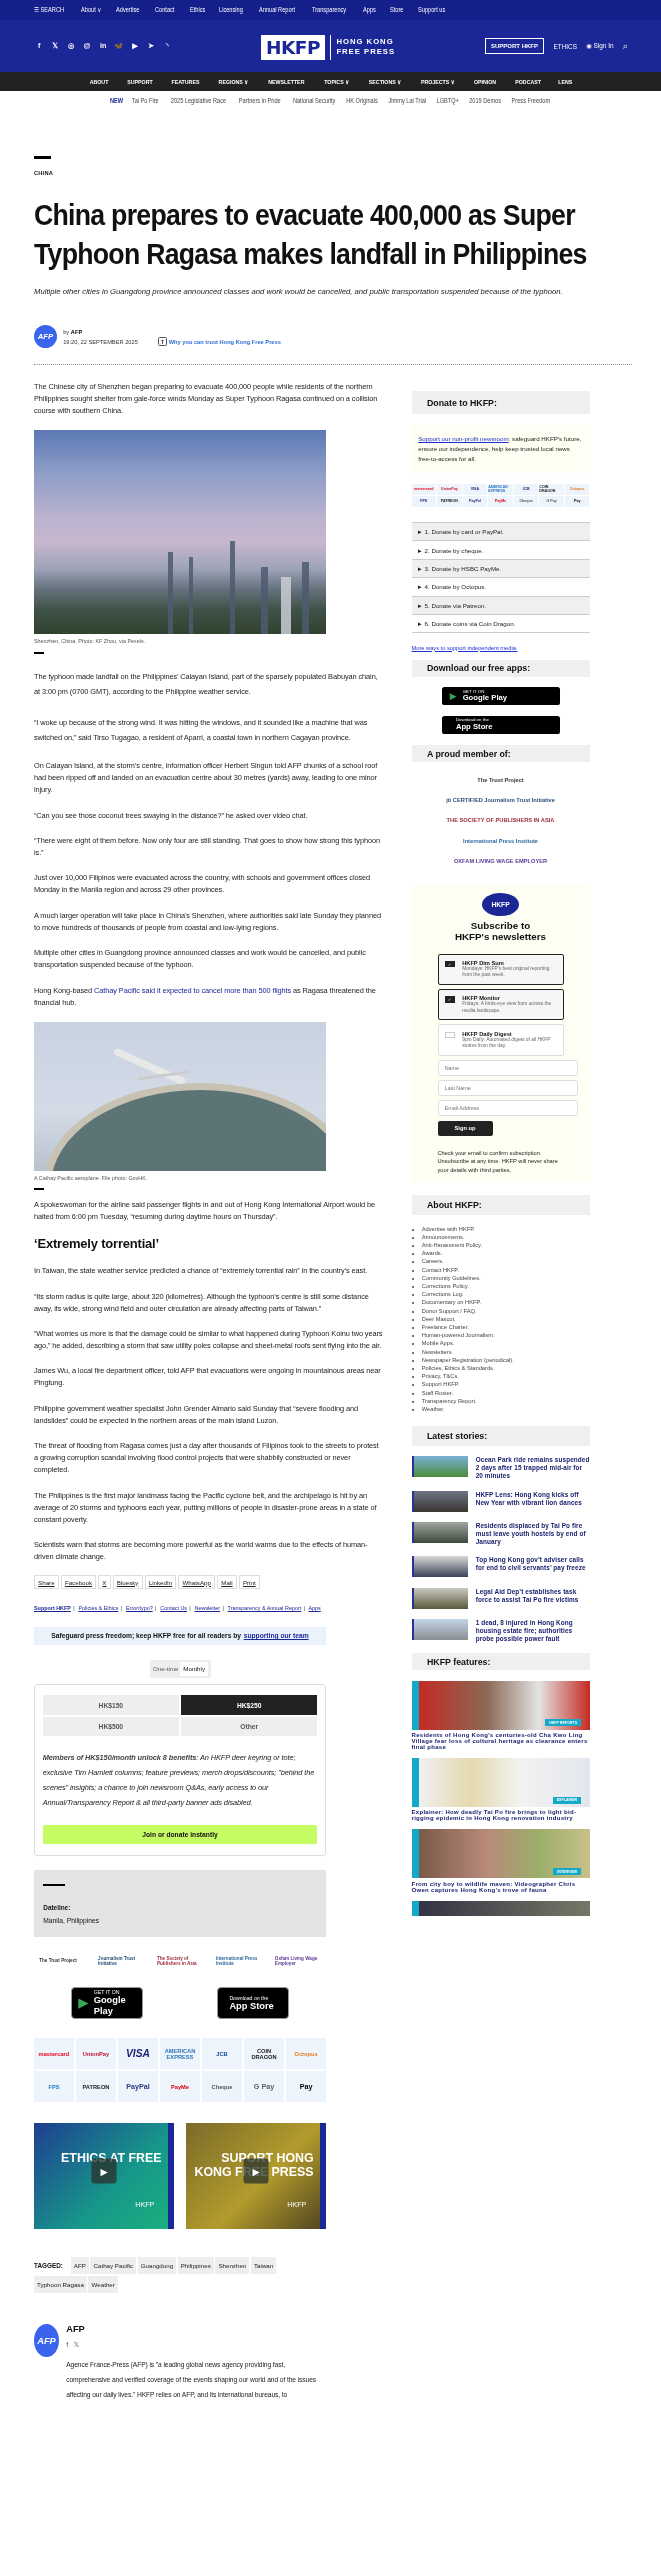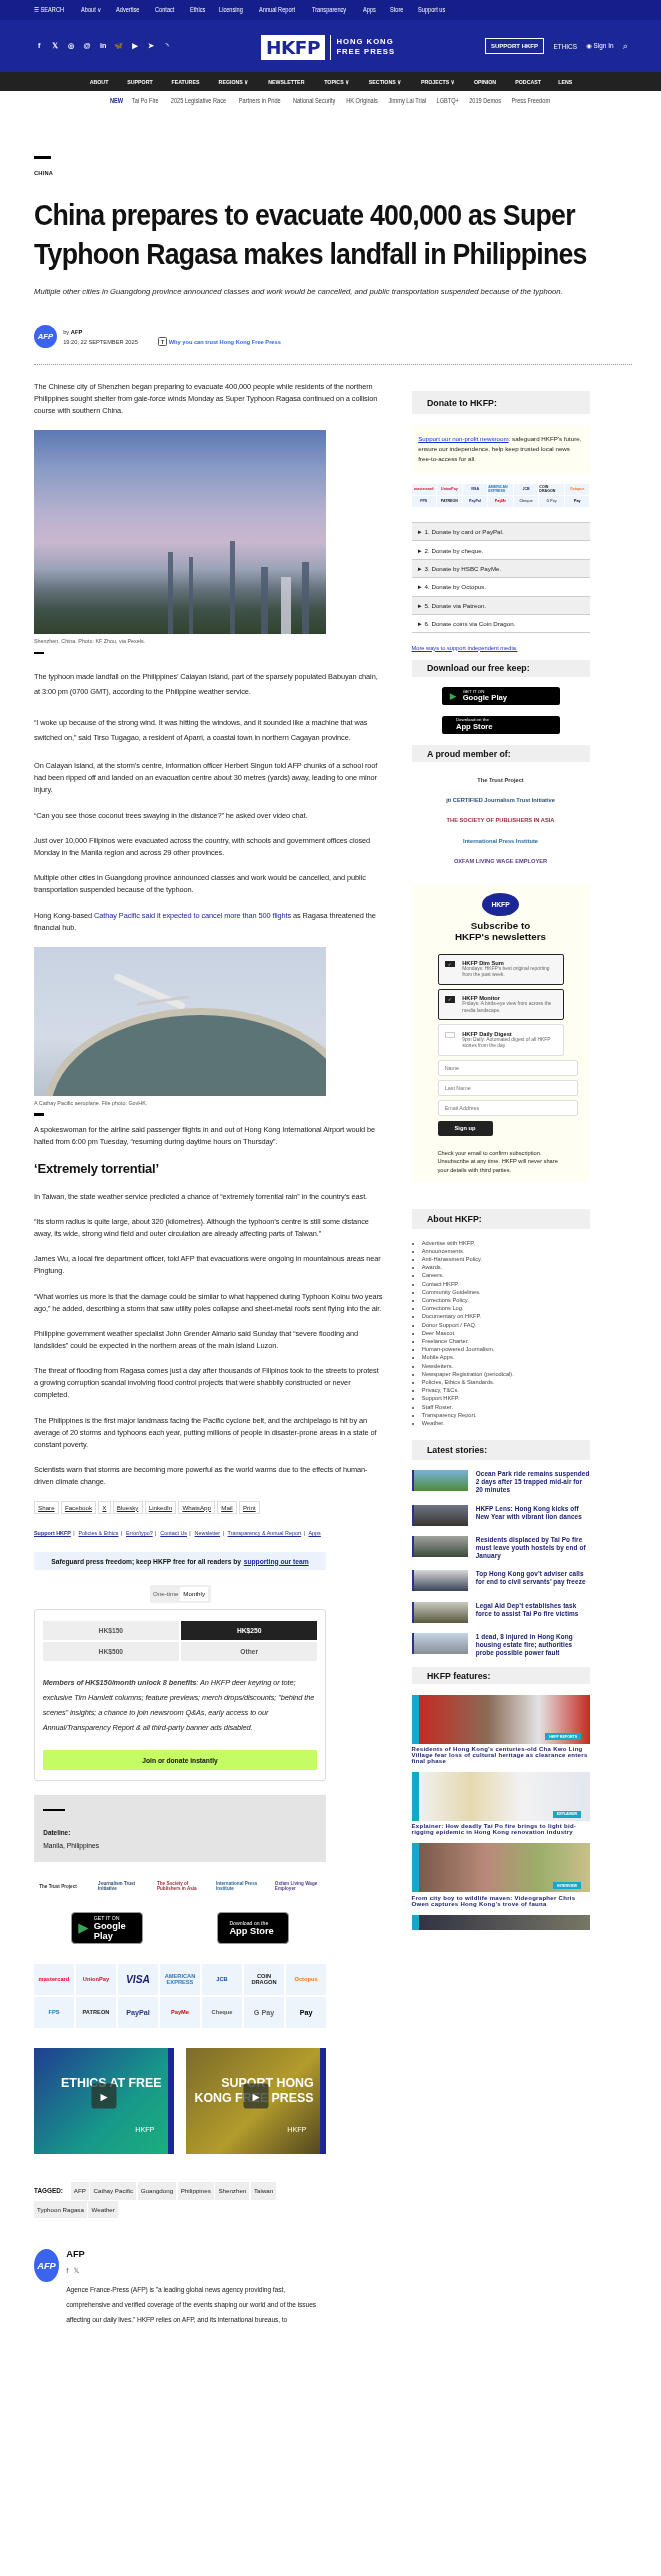--- a/index.html
+++ b/index.html
@@ -437,7 +437,7 @@
     </div>
     <a class="more-ways">More ways to support independent media.</a>
 
-    <div class="widget-h" style="padding:3.6px 15.5px">Download our free keep:</div>
+    <div class="widget-h" style="padding:3.6px 15.5px">Download our free apps:</div>
     <div class="store">
       <span class="i" style="color:#34a853">▶</span>
       <div>

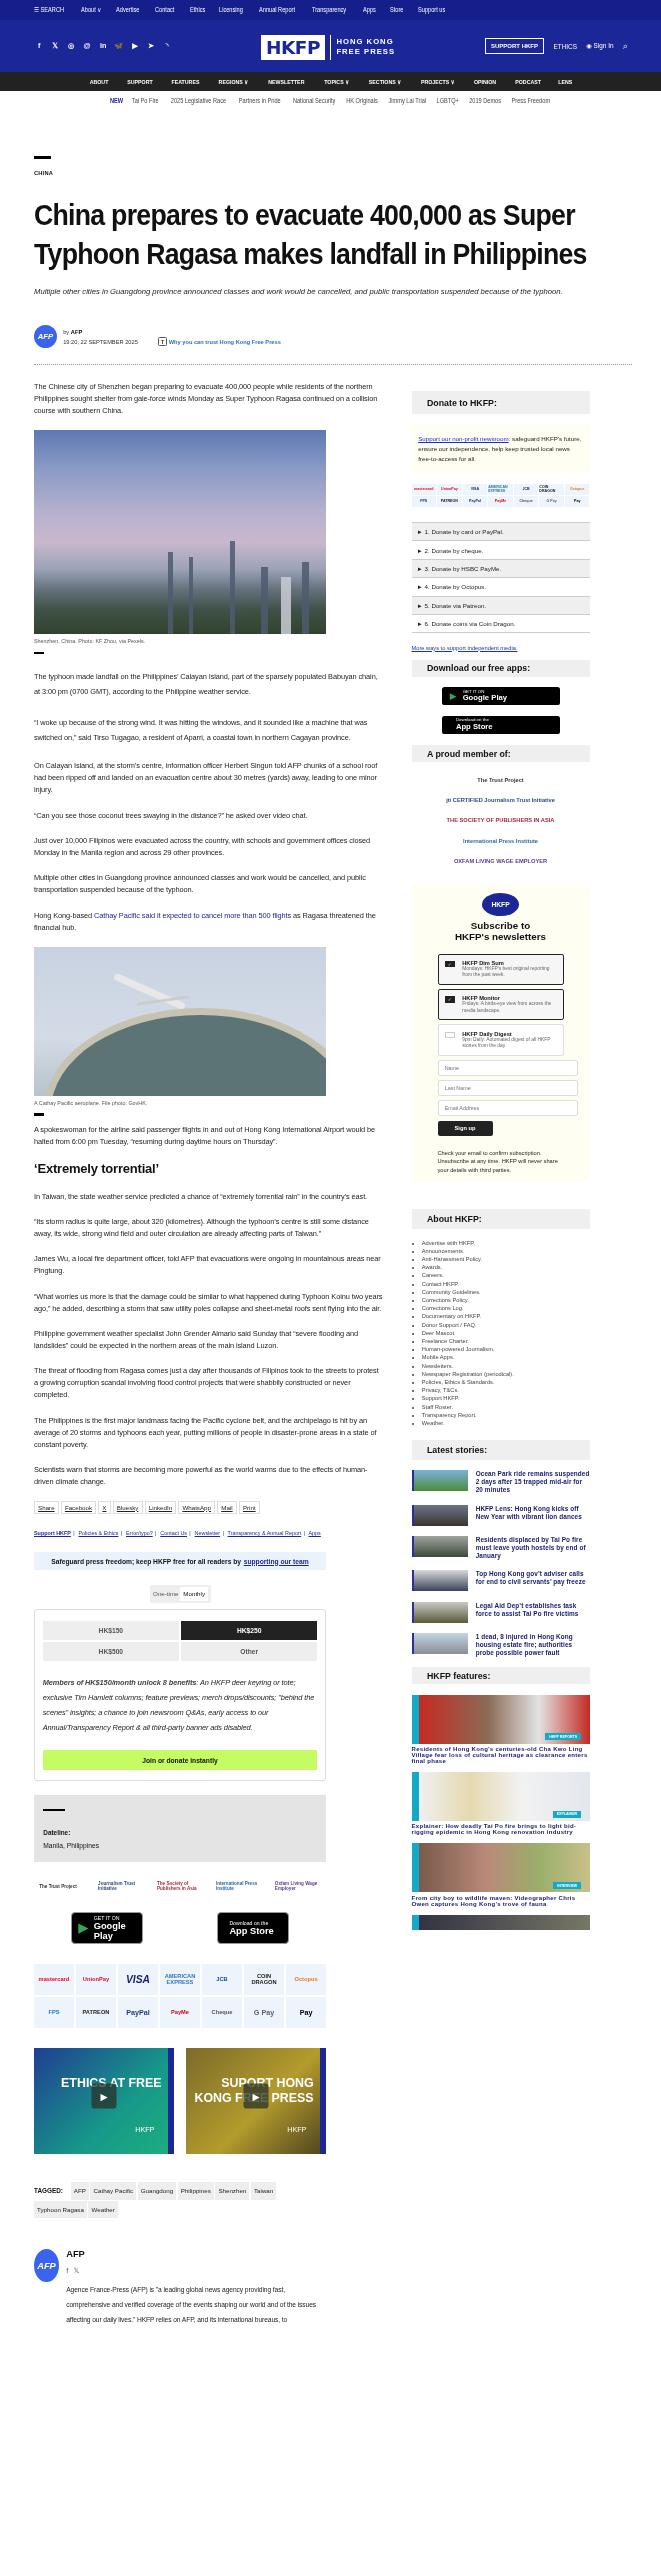--- a/index.html
+++ b/index.html
@@ -250,6 +250,7 @@
     <p>“I woke up because of the strong wind. It was hitting the windows, and it sounded like a machine that was switched on,” said Tirso Tugagao, a resident of Aparri, a coastal town in northern Cagayan province.</p>
     <p class="tight">On Calayan Island, at the storm’s centre, information officer Herbert Singun told AFP chunks of a school roof had been ripped off and landed on an evacuation centre about 30 metres (yards) away, leading to one minor injury.</p>
     <p class="tight">“Can you see those coconut trees swaying in the distance?” he asked over video chat.</p>
+    <p class="tight">“There were eight of them before. Now only four are still standing. That goes to show how strong this typhoon is.”</p>
     <p class="tight">Just over 10,000 Filipinos were evacuated across the country, with schools and government offices closed Monday in the Manila region and across 29 other provinces.</p>
     <p class="tight">Multiple other cities in Guangdong province announced classes and work would be cancelled, and public transportation suspended because of the typhoon.</p>
     <p class="tight"><span>Hong Kong-based </span><a>Cathay Pacific said it expected to cancel more than 500 flights</a><span> as Ragasa threatened the financial hub.</span></p>

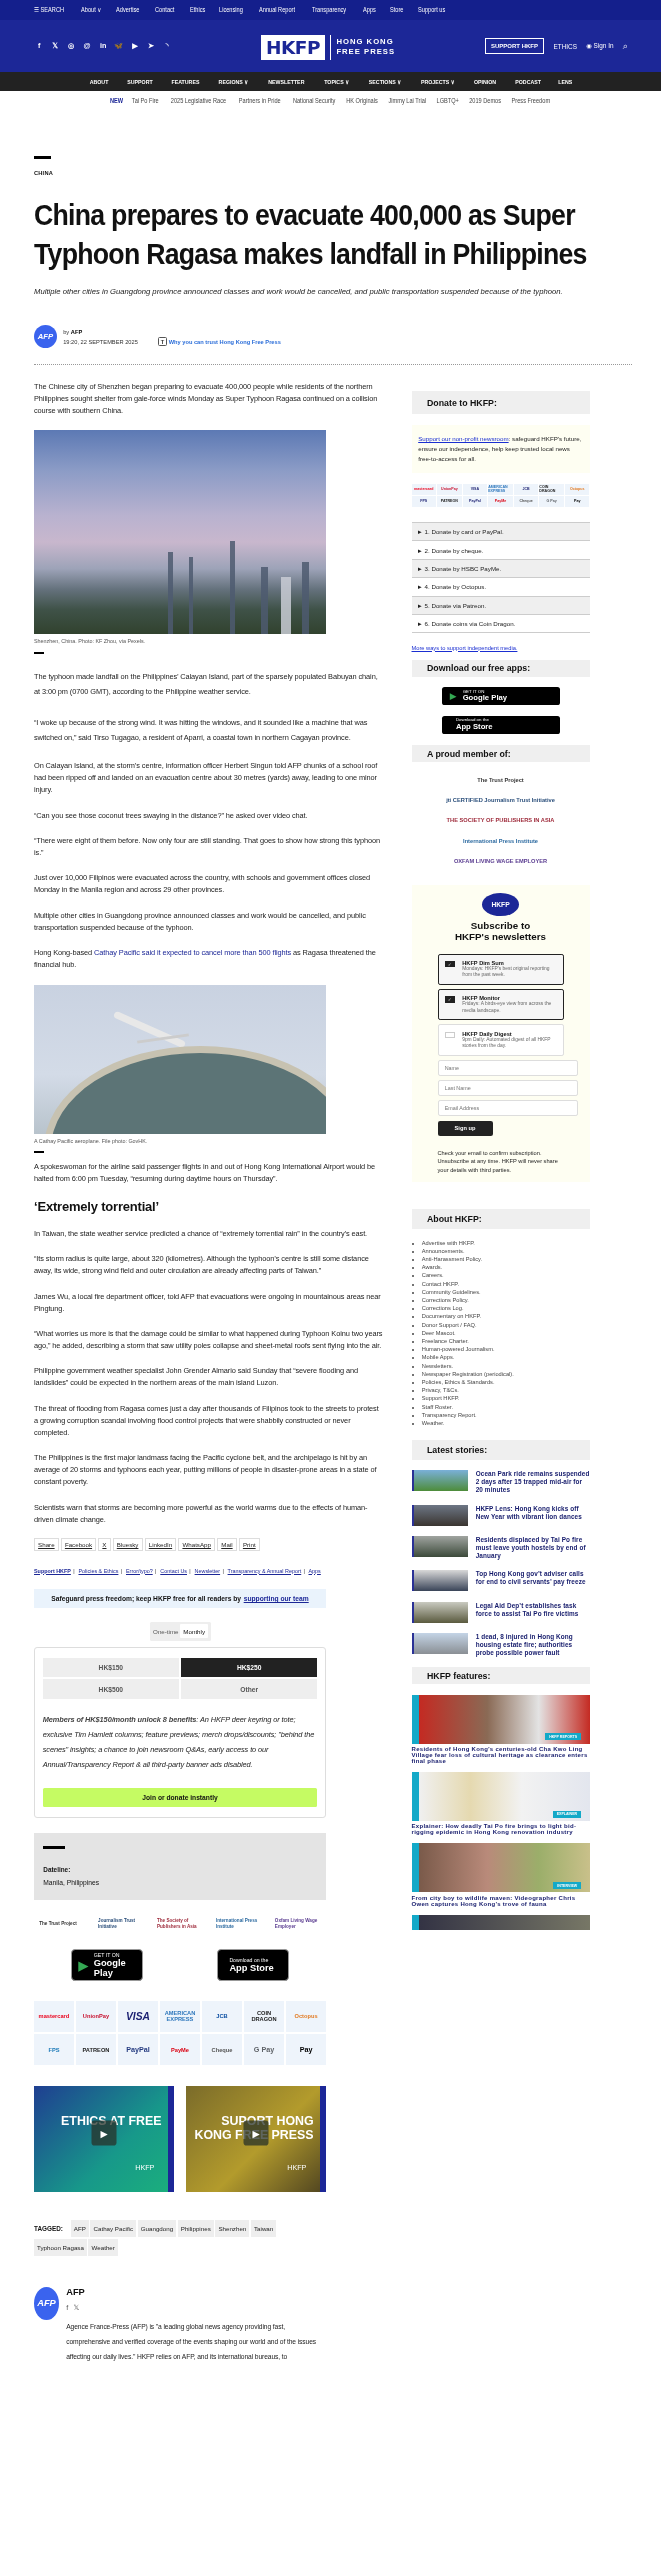--- a/index.html
+++ b/index.html
@@ -252,6 +252,7 @@
     <p class="tight">“Can you see those coconut trees swaying in the distance?” he asked over video chat.</p>
     <p class="tight">“There were eight of them before. Now only four are still standing. That goes to show how strong this typhoon is.”</p>
     <p class="tight">Just over 10,000 Filipinos were evacuated across the country, with schools and government offices closed Monday in the Manila region and across 29 other provinces.</p>
+    <p class="tight">A much larger operation will take place in China’s Shenzhen, where authorities said late Sunday they planned to move hundreds of thousands of people from coastal and low-lying regions.</p>
     <p class="tight">Multiple other cities in Guangdong province announced classes and work would be cancelled, and public transportation suspended because of the typhoon.</p>
     <p class="tight"><span>Hong Kong-based </span><a>Cathay Pacific said it expected to cancel more than 500 flights</a><span> as Ragasa threatened the financial hub.</span></p>
 

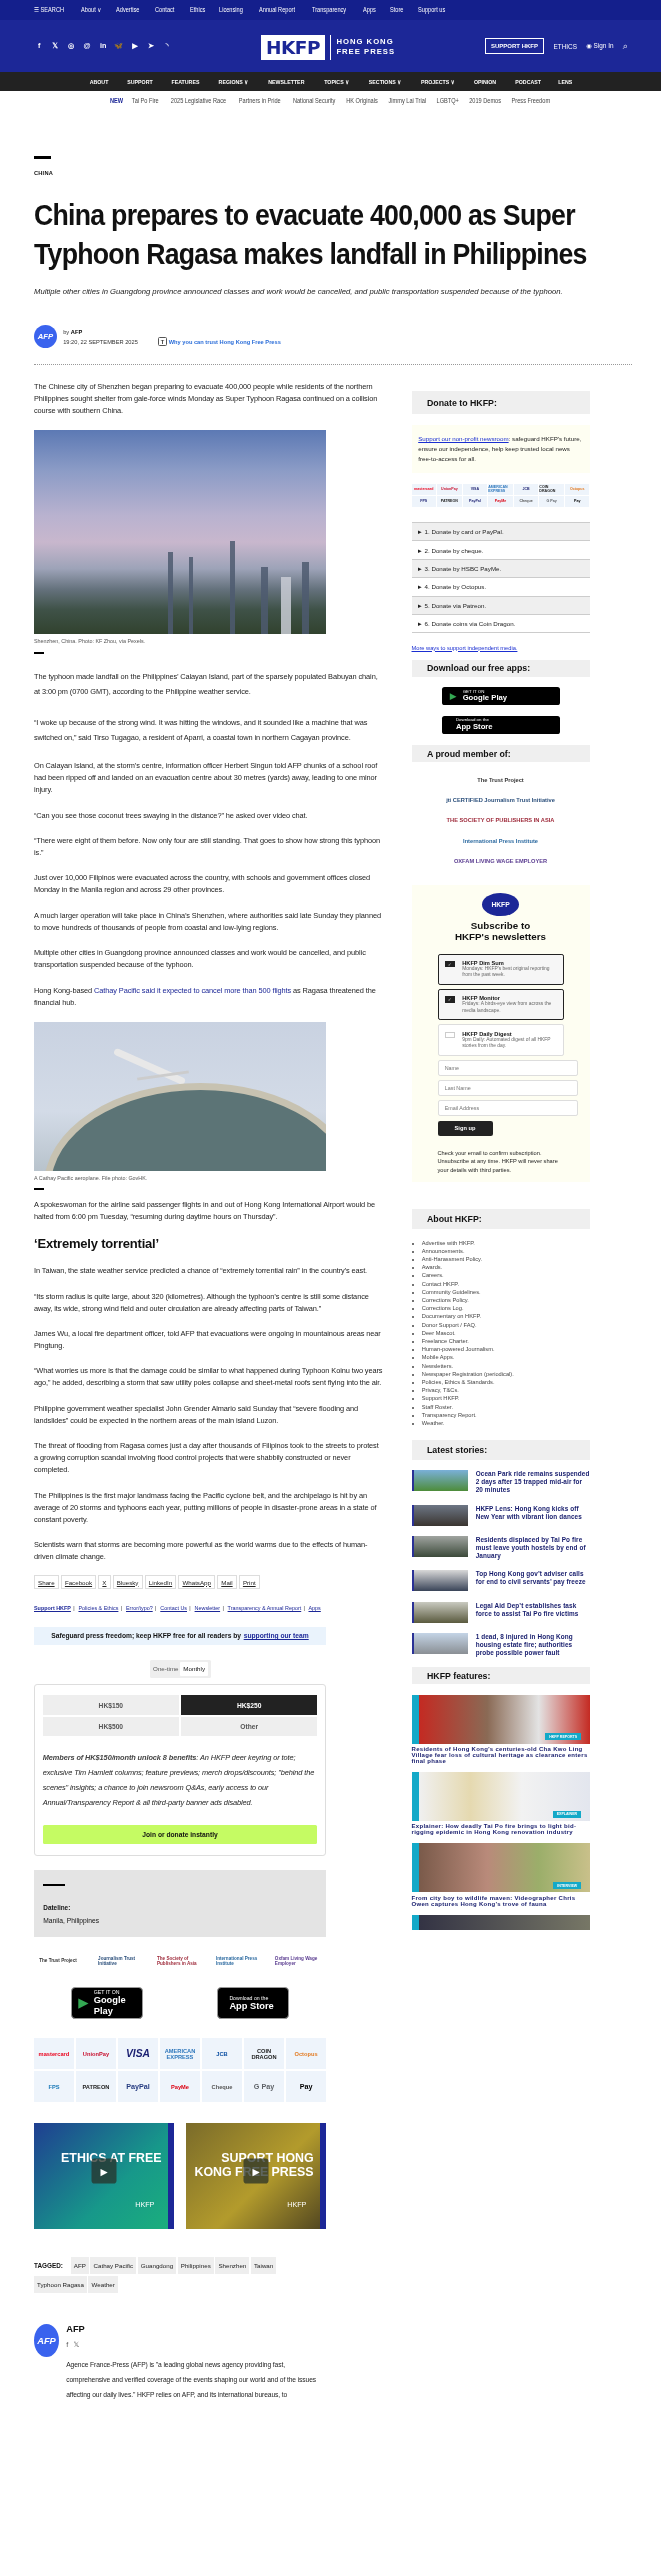--- a/index.html
+++ b/index.html
@@ -495,7 +495,7 @@
       <p class="nl-note">Check your email to confirm subscription. Unsubscribe at any time. HKFP will never share your details with third parties.</p>
     </div>
 
-    <div class="widget-h" style="margin-top:27px;padding:5.2px 15.5px">About HKFP:</div>
+    <div class="widget-h" style="margin-top:13px;padding:5.2px 15.5px">About HKFP:</div>
     <ul class="about-list">
       <li>Advertise with HKFP.</li>
       <li>Announcements.</li>

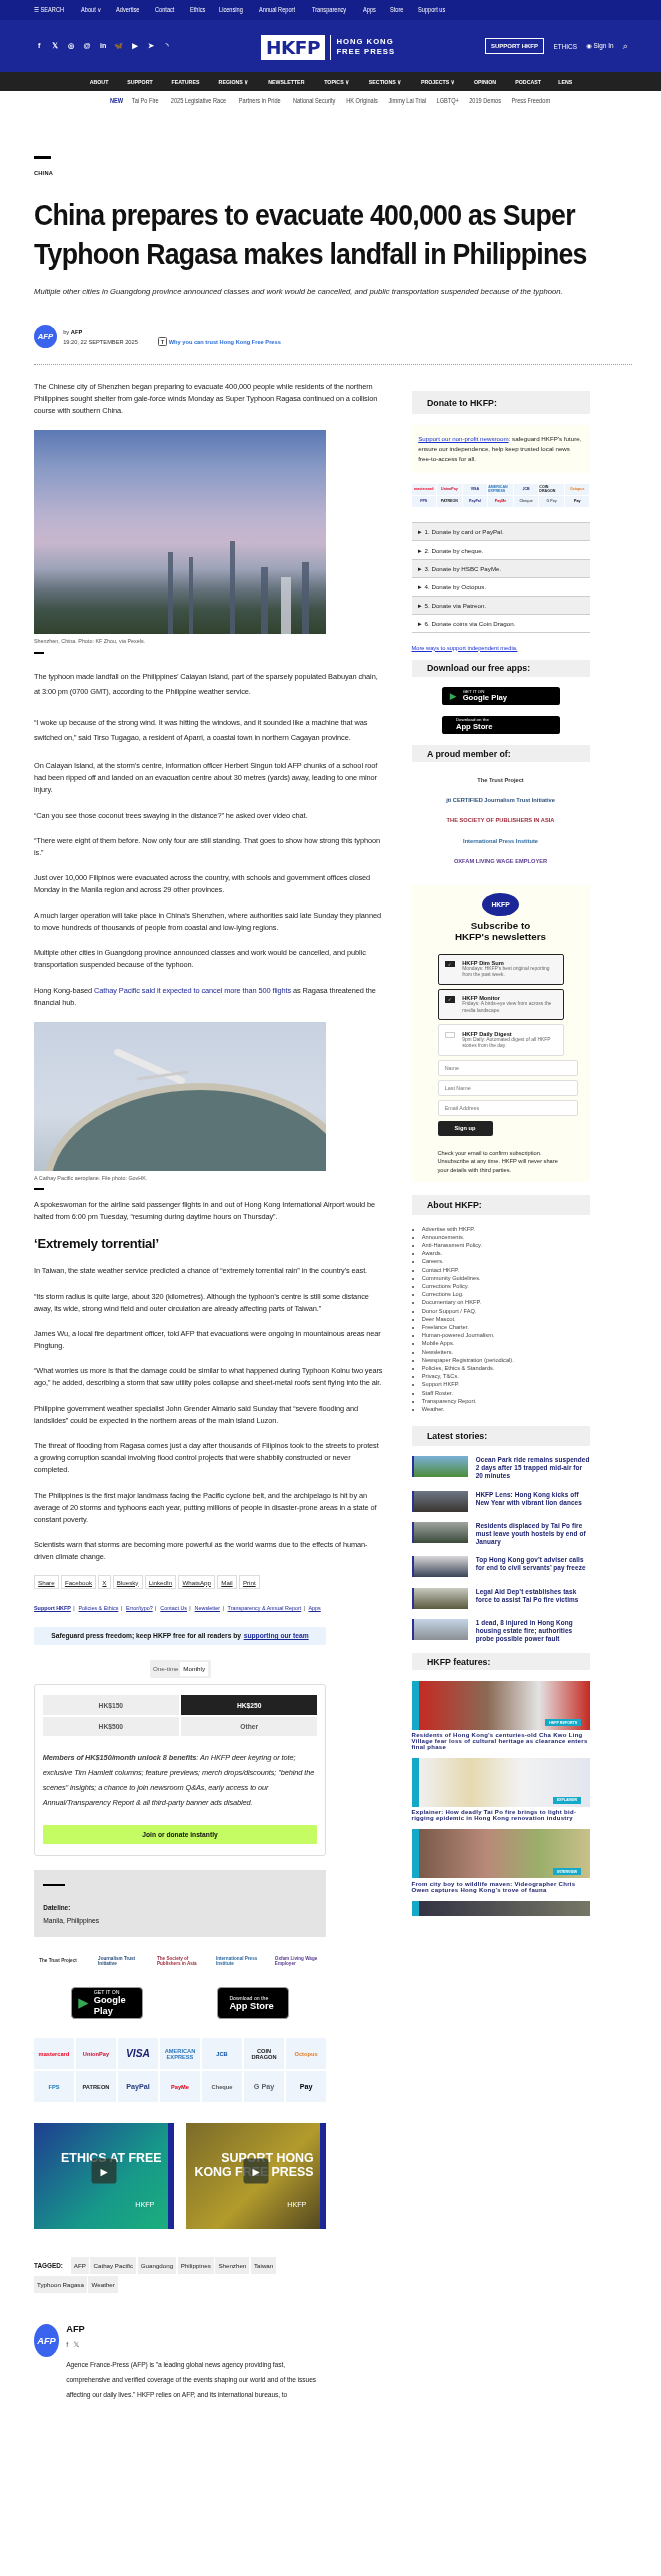--- a/index.html
+++ b/index.html
@@ -269,8 +269,8 @@
     <h2 class="subhead">‘Extremely torrential’</h2>
     <p class="tight">In Taiwan, the state weather service predicted a chance of “extremely torrential rain” in the country’s east.</p>
     <p class="tight">“Its storm radius is quite large, about 320 (kilometres). Although the typhoon’s centre is still some distance away, its wide, strong wind field and outer circulation are already affecting parts of Taiwan.”</p>
+    <p class="tight">“What worries us more is that the damage could be similar to what happened during Typhoon Koinu two years ago,” he added, describing a storm that saw utility poles collapse and sheet-metal roofs sent flying into the air.</p>
     <p class="tight">James Wu, a local fire department officer, told AFP that evacuations were ongoing in mountainous areas near Pingtung.</p>
-    <p class="tight">“What worries us more is that the damage could be similar to what happened during Typhoon Koinu two years ago,” he added, describing a storm that saw utility poles collapse and sheet-metal roofs sent flying into the air.</p>
     <p class="tight">Philippine government weather specialist John Grender Almario said Sunday that “severe flooding and landslides” could be expected in the northern areas of the main island Luzon.</p>
     <p class="tight">The threat of flooding from Ragasa comes just a day after thousands of Filipinos took to the streets to protest a growing corruption scandal involving flood control projects that were shabbily constructed or never completed.</p>
     <p class="tight">The Philippines is the first major landmass facing the Pacific cyclone belt, and the archipelago is hit by an average of 20 storms and typhoons each year, putting millions of people in disaster-prone areas in a state of constant poverty.</p>

